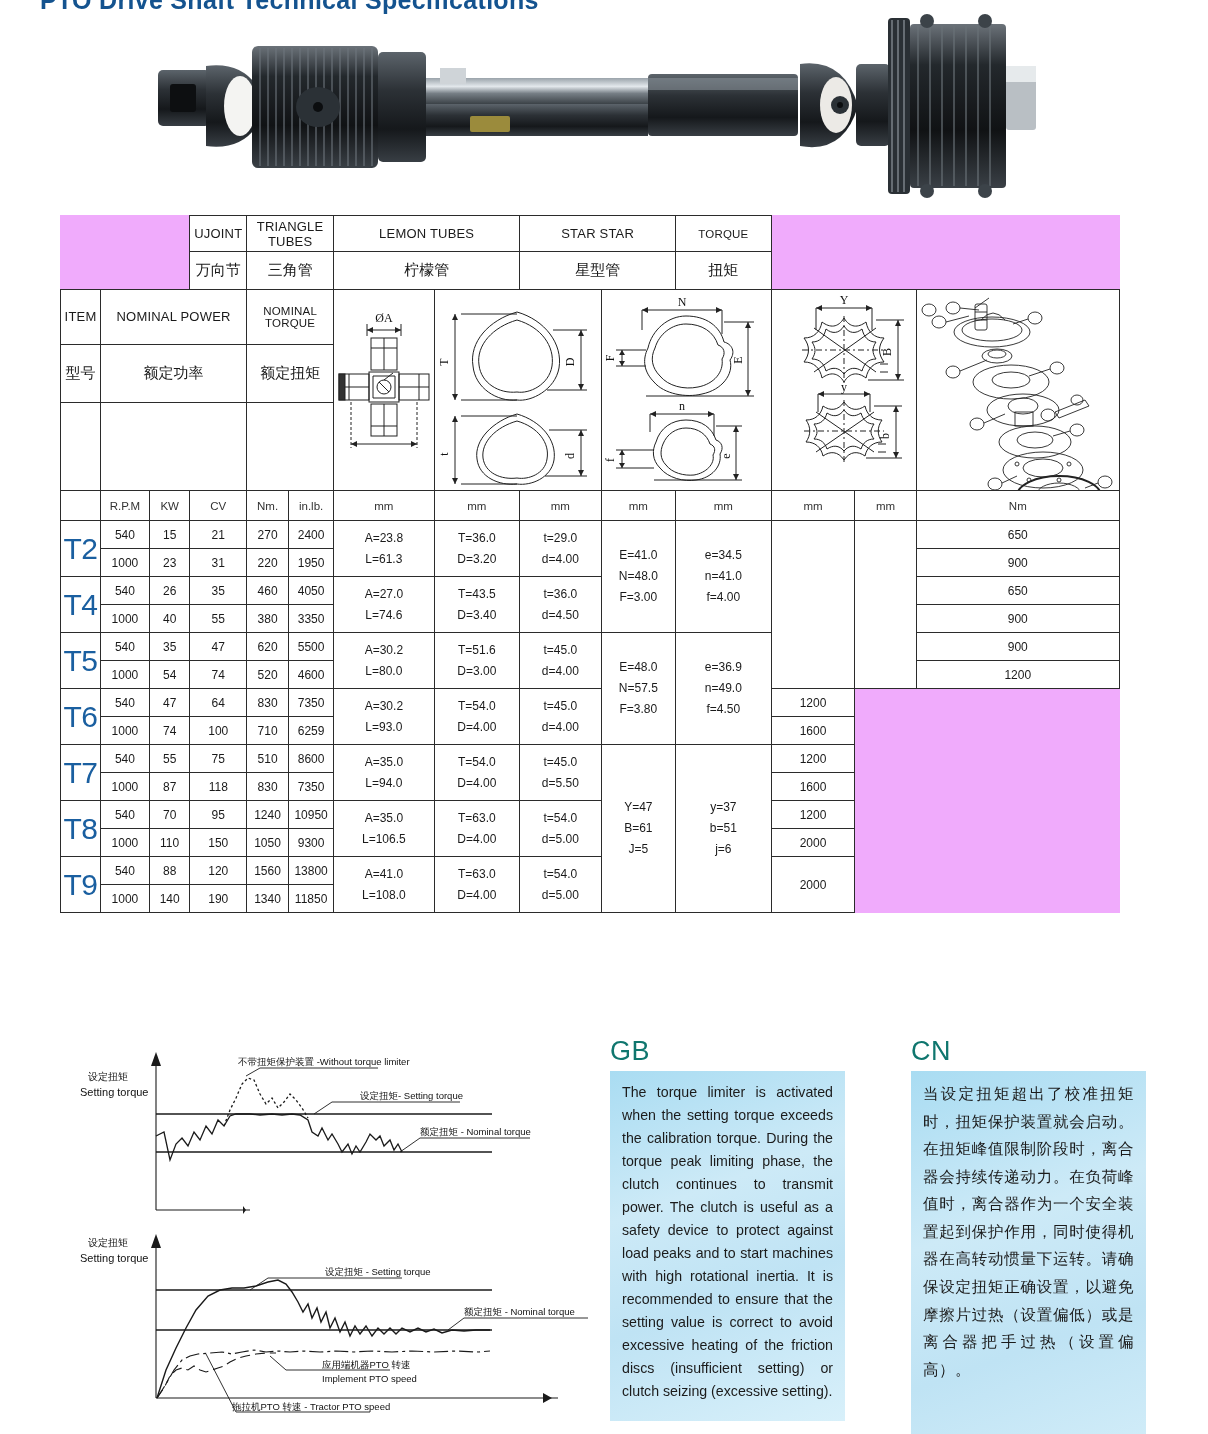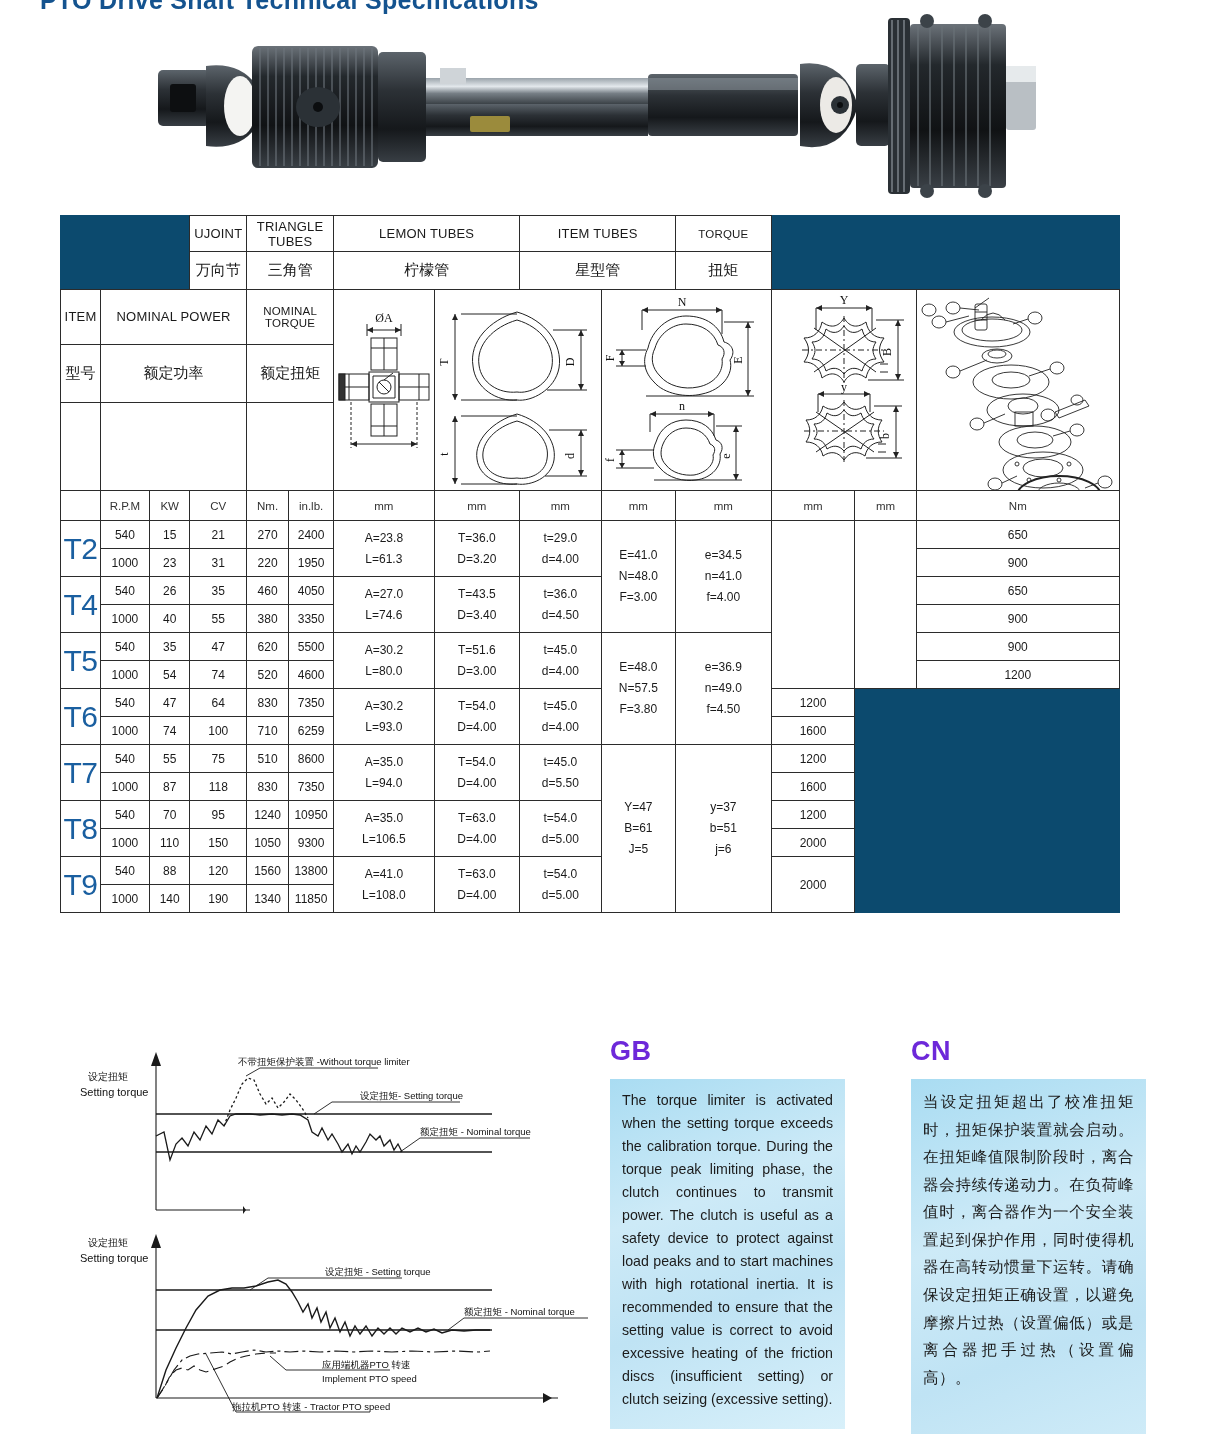--- a/index.html
+++ b/index.html
@@ -33,7 +33,7 @@
     width:1060px;
     border-collapse:collapse;
     font-size:11.5px;
-    background:#0c4a6e;
+    background:#f0abfc;
   }
   .spec-table td, .spec-table th{
     border:1px solid #2b2b2b;

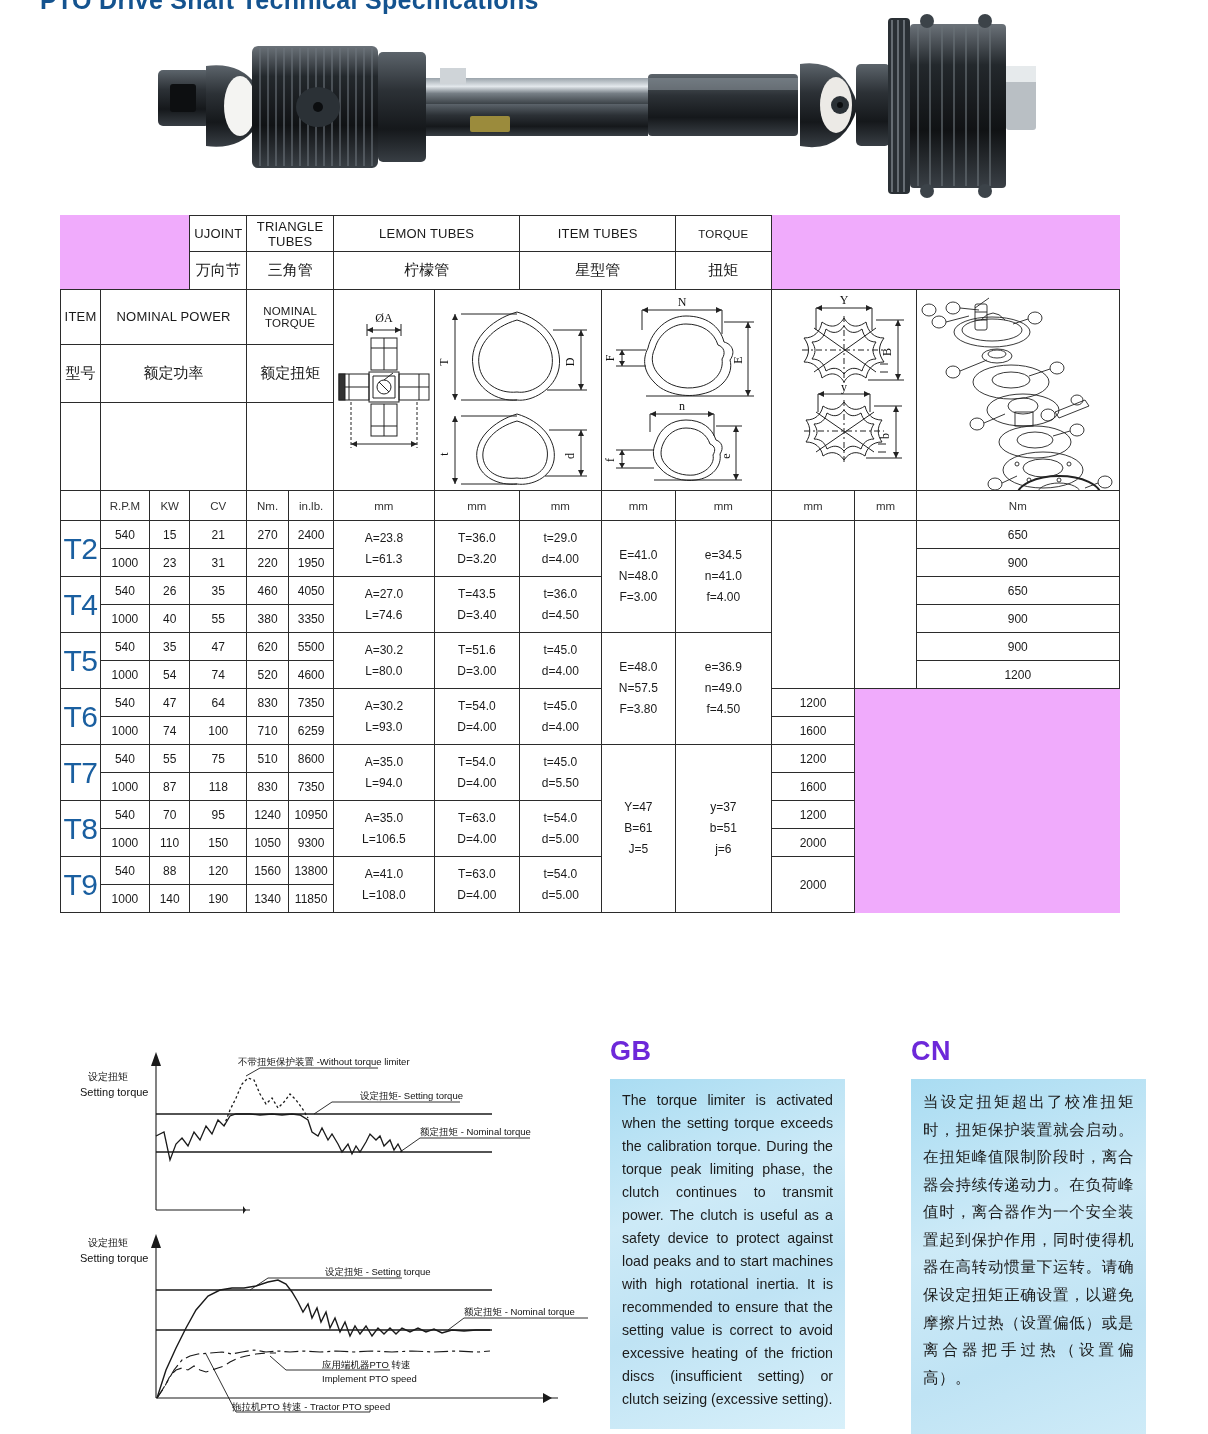--- a/index.html
+++ b/index.html
@@ -203,7 +203,7 @@
     <td class="hdr-en">UJOINT</td>
     <td class="hdr-en" colspan="2">TRIANGLE TUBES</td>
     <td class="hdr-en" colspan="2">LEMON TUBES</td>
-    <td class="hdr-en" colspan="2">ITEM TUBES</td>
+    <td class="hdr-en" colspan="2">STAR STAR</td>
     <td class="hdr-en small">TORQUE</td>
   </tr>
 

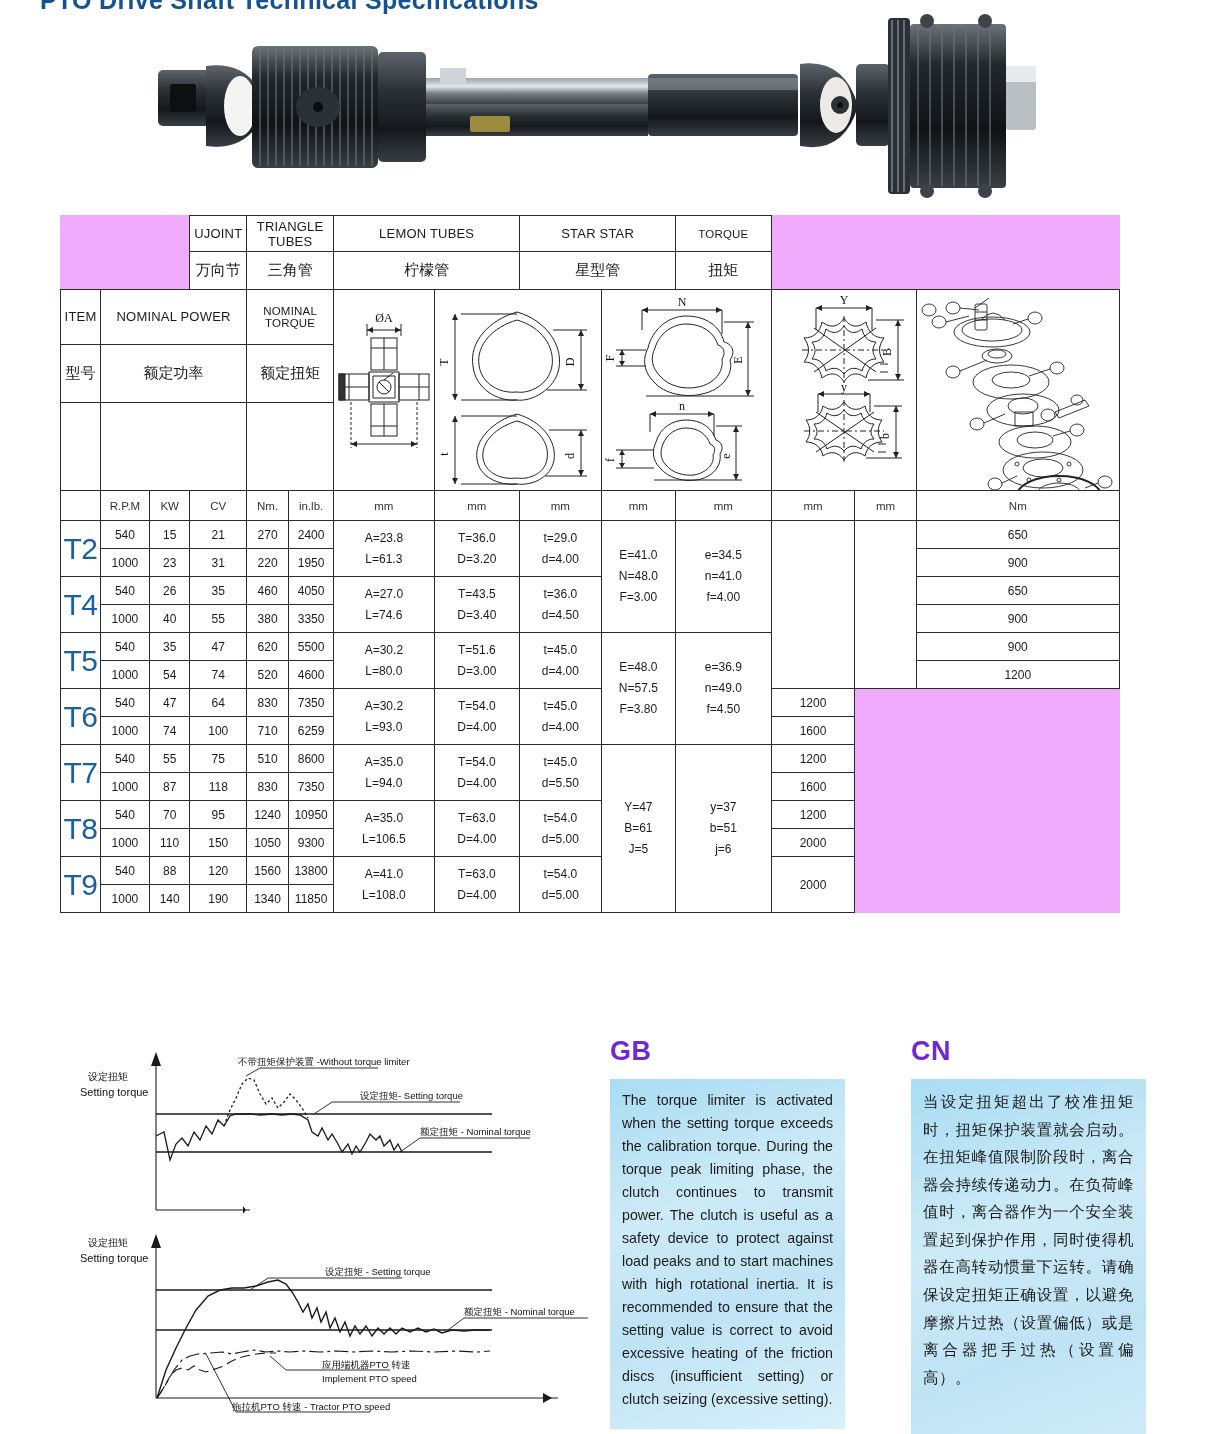--- a/index.html
+++ b/index.html
@@ -70,8 +70,8 @@
   
   .panel{ position:absolute; }
   .panel-label{
-    font-size:27px; font-weight:bold; color:#6d28d9;
-    line-height:1; margin-bottom:14px; letter-spacing:.5px;
+    font-size:27px; font-weight:normal; color:#0f766e;
+    line-height:1; margin-bottom:6px; letter-spacing:.5px;
   }
   .panel-body{
     background:linear-gradient(160deg,#a9dcf2 0%,#cdeaf7 35%,#bfe3f4 62%,#d8f0fa 100%);

